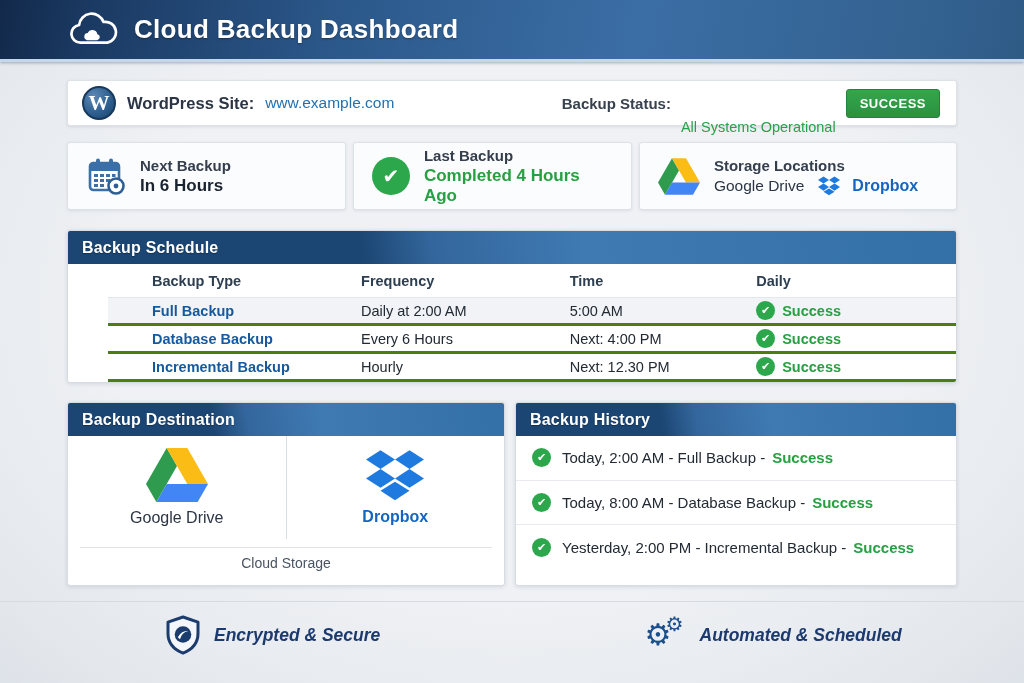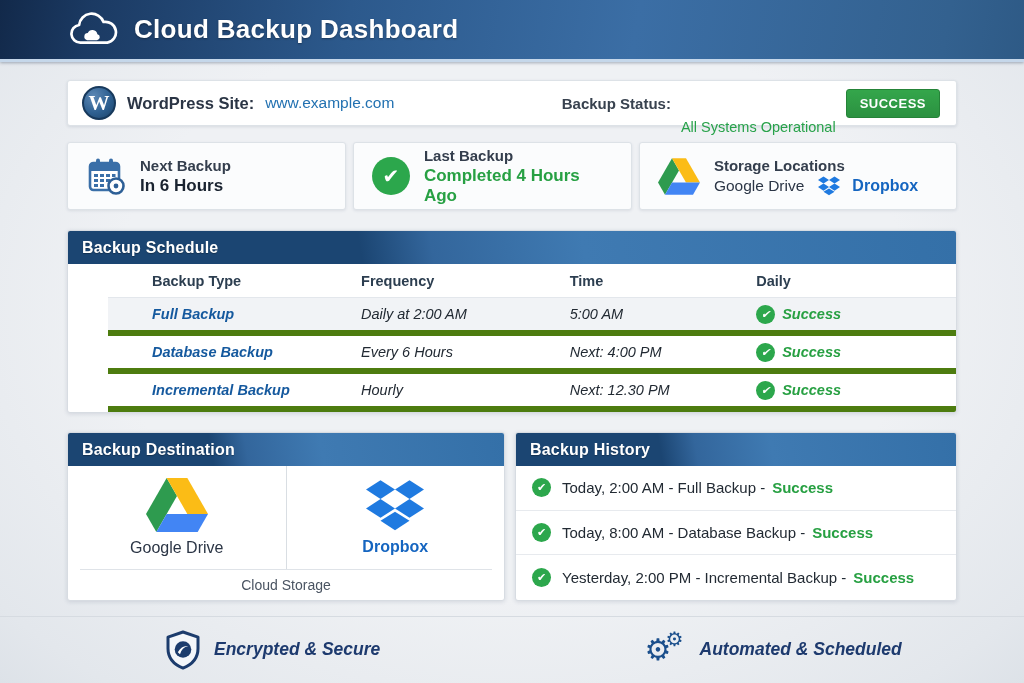--- a/index.html
+++ b/index.html
@@ -94,7 +94,7 @@
   .sched-grid{ display:grid; grid-template-columns:33% 23.5% 21% 22.5%; }
   .sched-grid > div{ display:flex; align-items:center; }
   .th{ height:34px; font-size:14.5px; font-weight:bold; color:#2c3e50; border-bottom:1px solid #e3e7ec; }
-  .td{ height:38px; font-size:14.5px; color:#222a33; border-bottom:6px solid #4d7c0f;font-style:italic; }
+  .td{ height:28px; font-size:14.5px; color:#222a33; border-bottom:3px solid #4d7c0f; }
   .row-odd .td{ background:#f1f3f6; }
   .row-even .td{ background:#ffffff; }
   .cell-ind{ padding-left:44px;margin-left:40px; }

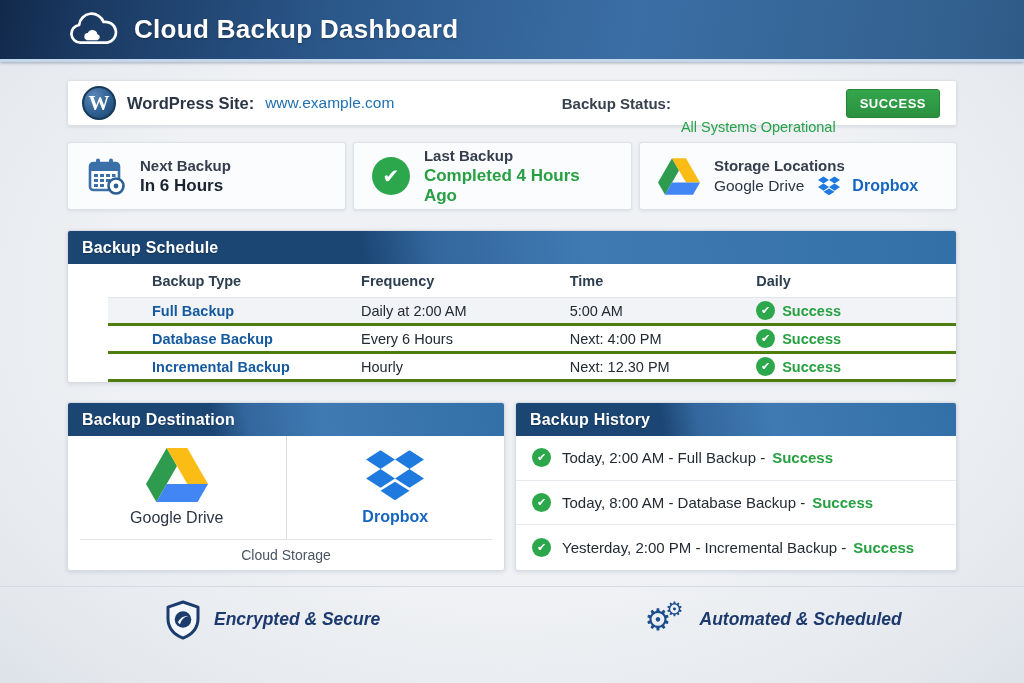--- a/index.html
+++ b/index.html
@@ -112,7 +112,7 @@
   .dest-label{ font-size:16px; color:#2b3545; }
   .dest-label.dbx{ font-weight:bold; color:#1565c0; }
   .dest-caption{
-    border-top:1px solid #dfe3e8; margin:0 12px; height:30px;
+    border-top:1px solid #dfe3e8; margin:8px 12px; height:30px;
     display:flex; align-items:center; justify-content:center;
     font-size:14px; color:#4a5462;
   }

